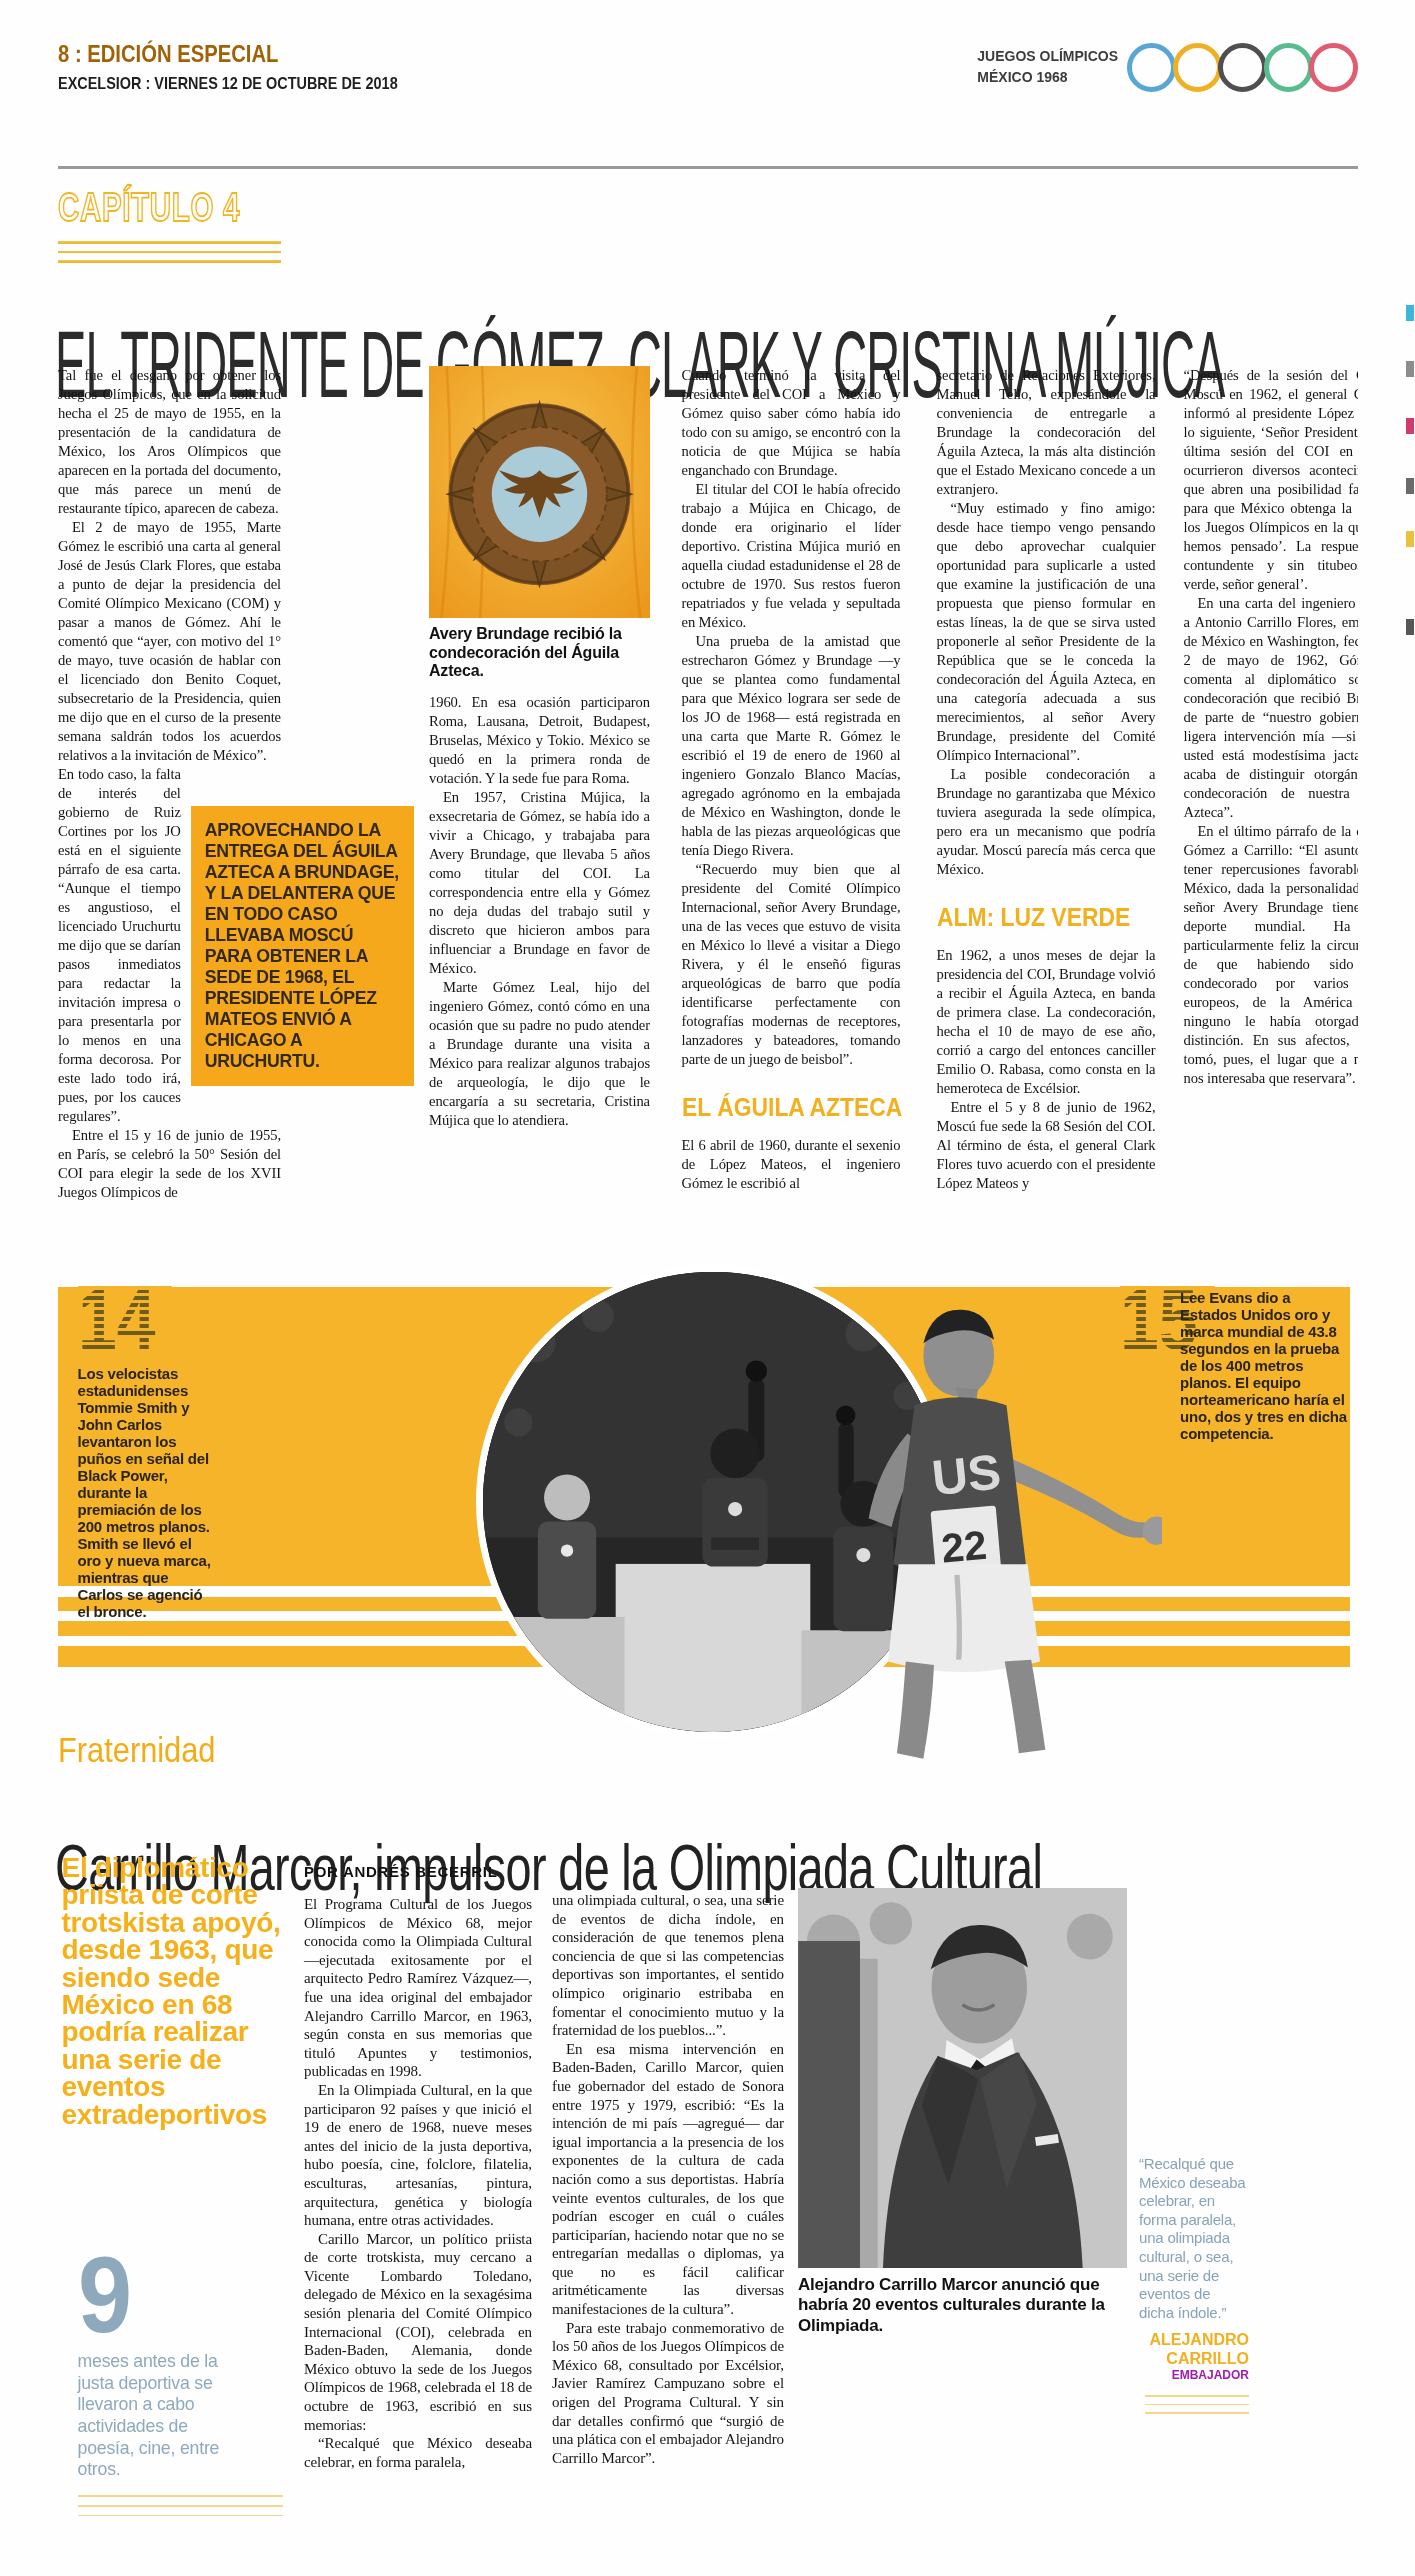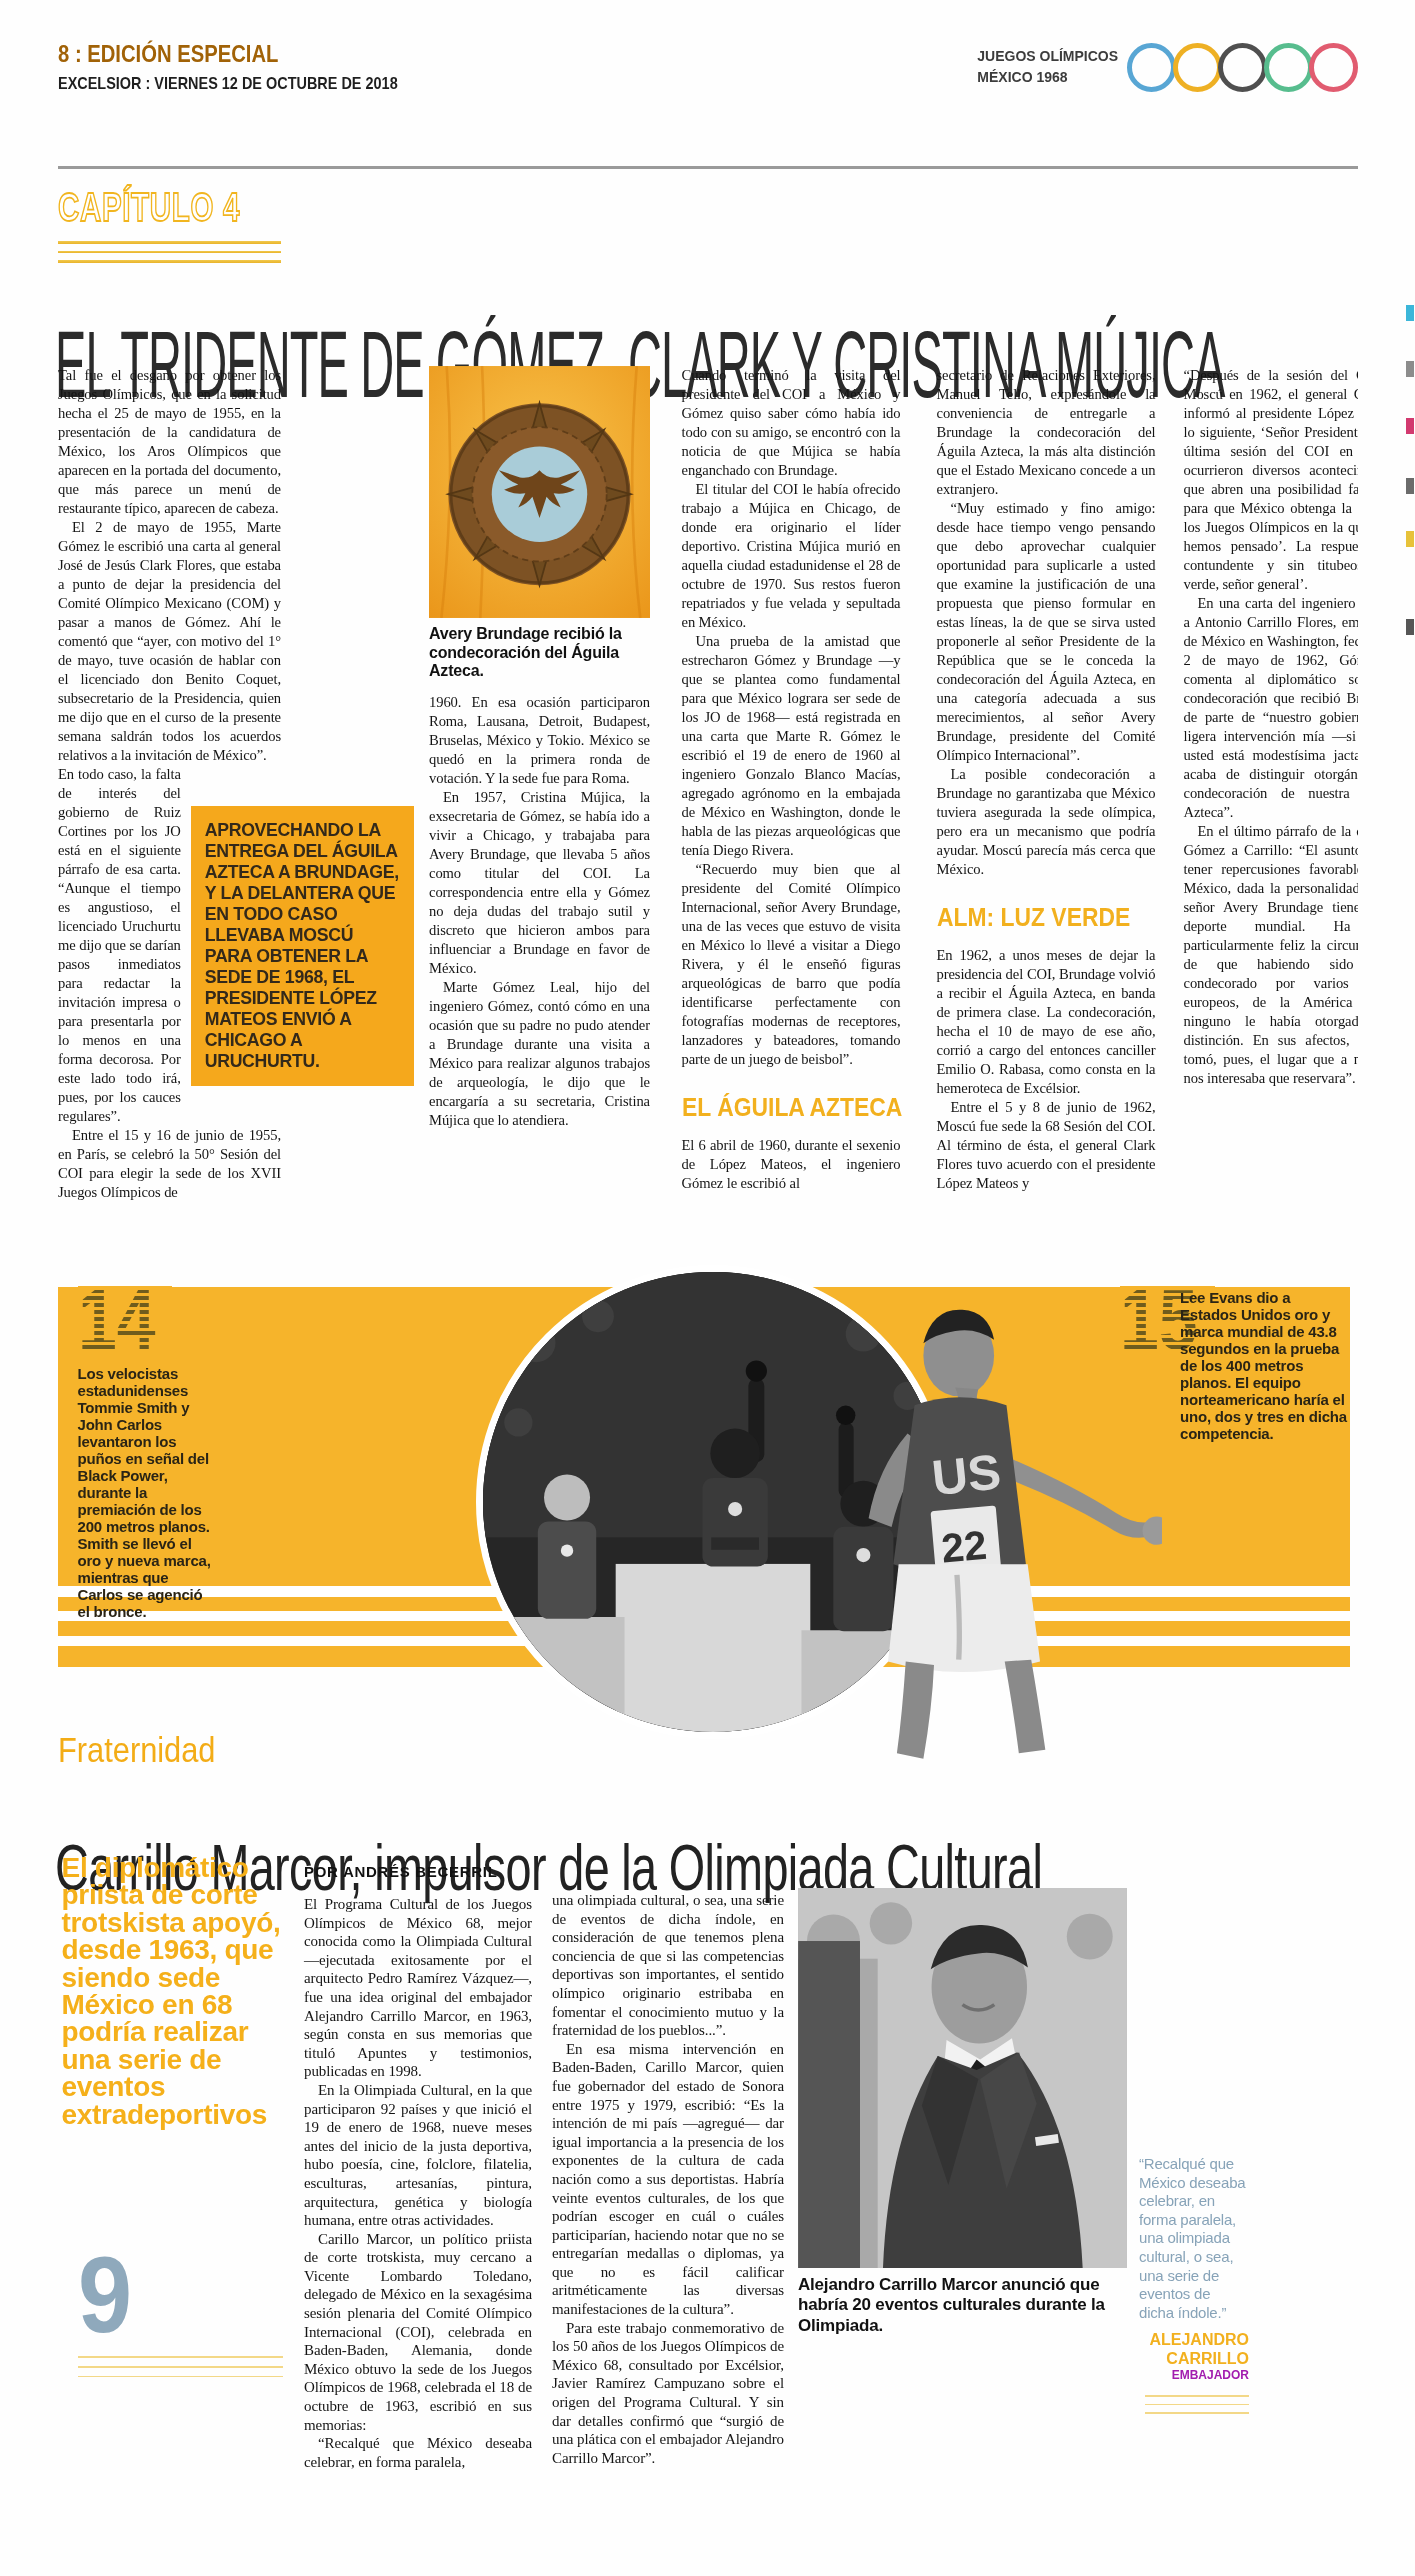--- a/index.html
+++ b/index.html
@@ -336,6 +336,7 @@
 
     <div class="stat" style="color: rgb(143, 169, 188);">
       <div class="stat-number"><span class="condx">9</span></div>
+      <div class="stat-text">meses antes de la justa deportiva se llevaron a cabo actividades de poesía, cine, entre otros.</div>
       <div class="stat-lines">
           <div></div>
           <div></div>

